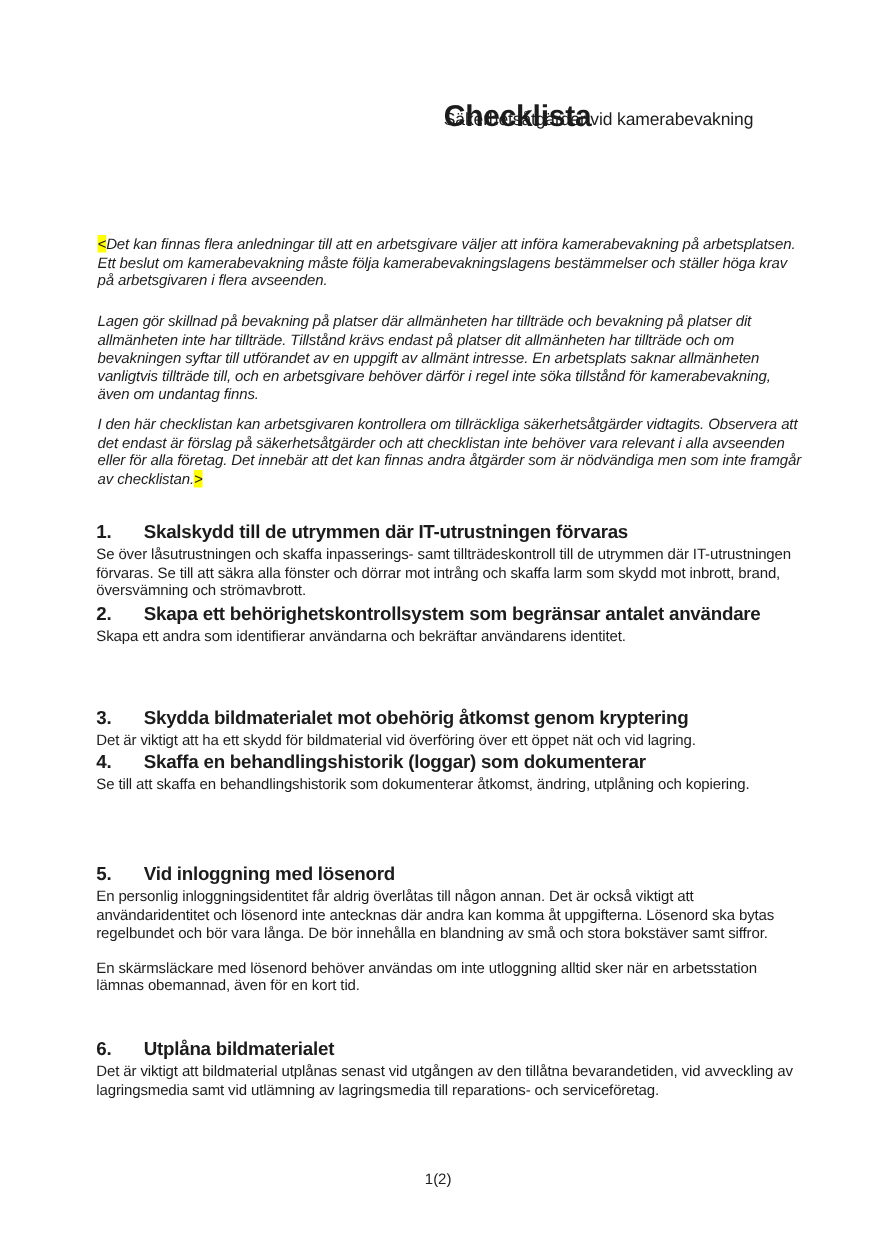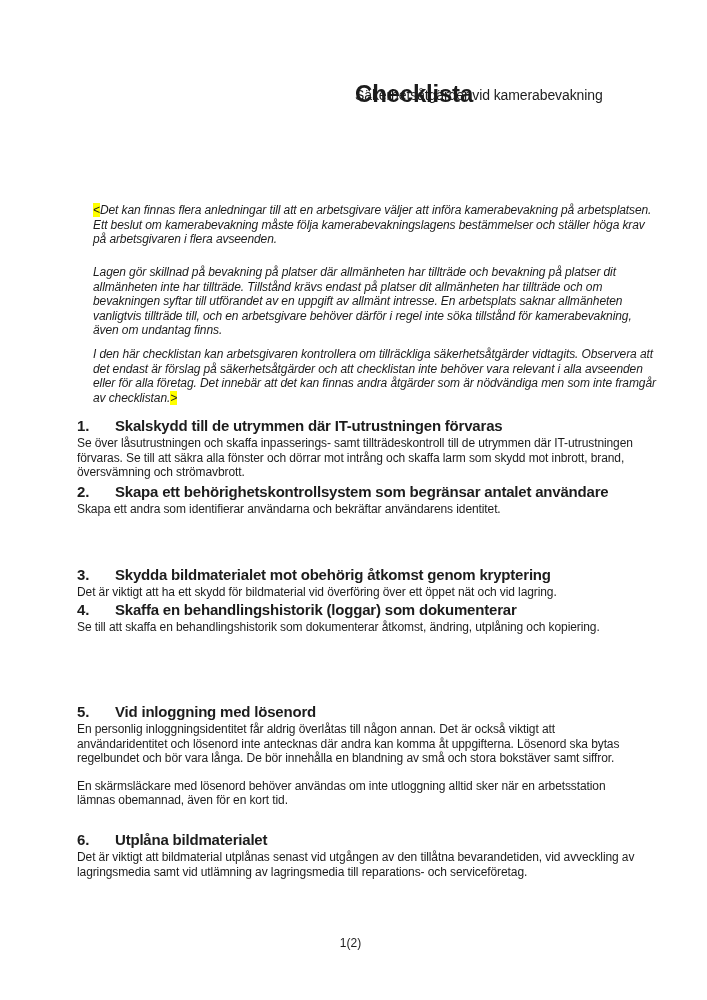--- a/index.html
+++ b/index.html
@@ -25,7 +25,7 @@
   p.intro {
     position: absolute;
     left: 77px; width: 566px;
-    margin: 16px;
+    margin: 1px;
     font-style: italic;
     font-size: 12px; line-height: 14.5px;
     letter-spacing: -0.1px;

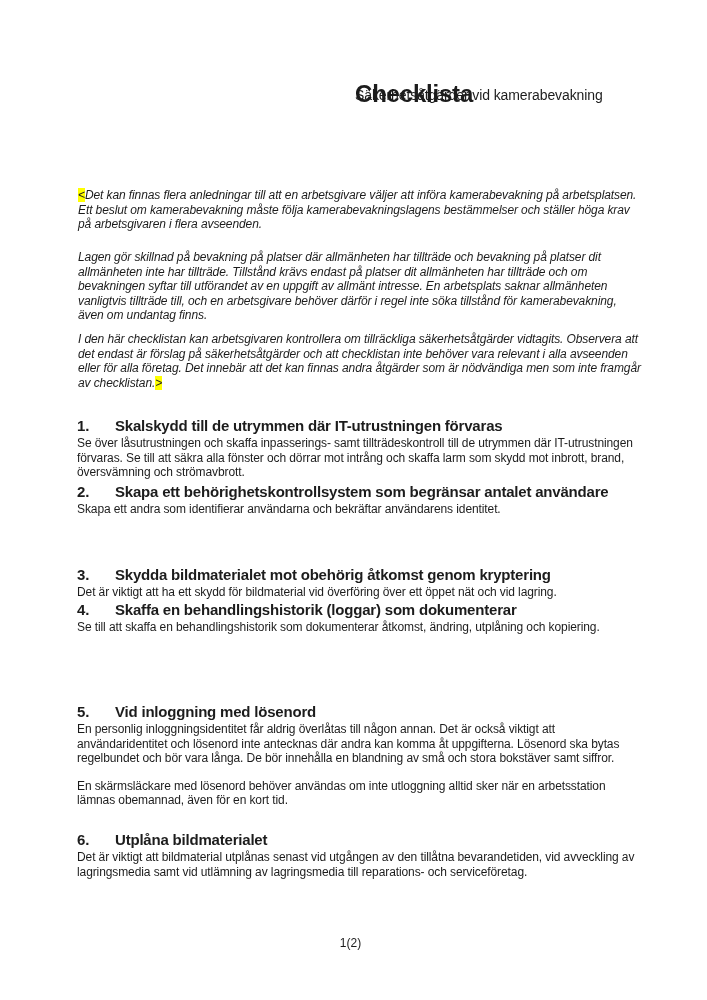--- a/index.html
+++ b/index.html
@@ -83,7 +83,7 @@
       <h2><span class="num">4.</span><span>Skaffa en behandlingshistorik (loggar) som dokumenterar</span></h2>
       <p>Se till att skaffa en behandlingshistorik som dokumenterar åtkomst, ändring, utplåning och kopiering.</p>
     </div>
-    <div class="section" style="top: 690px; margin-top: 12px;">
+    <div class="section" style="top: 690px;">
       <h2><span class="num">5.</span><span>Vid inloggning med lösenord</span></h2>
       <p>En personlig inloggningsidentitet får aldrig överlåtas till någon annan. Det är också viktigt att användaridentitet och lösenord inte antecknas där andra kan komma åt uppgifterna. Lösenord ska bytas regelbundet och bör vara långa. De bör innehålla en blandning av små och stora bokstäver samt siffror.</p>
       <p>En skärmsläckare med lösenord behöver användas om inte utloggning alltid sker när en arbetsstation lämnas obemannad, även för en kort tid.</p>

